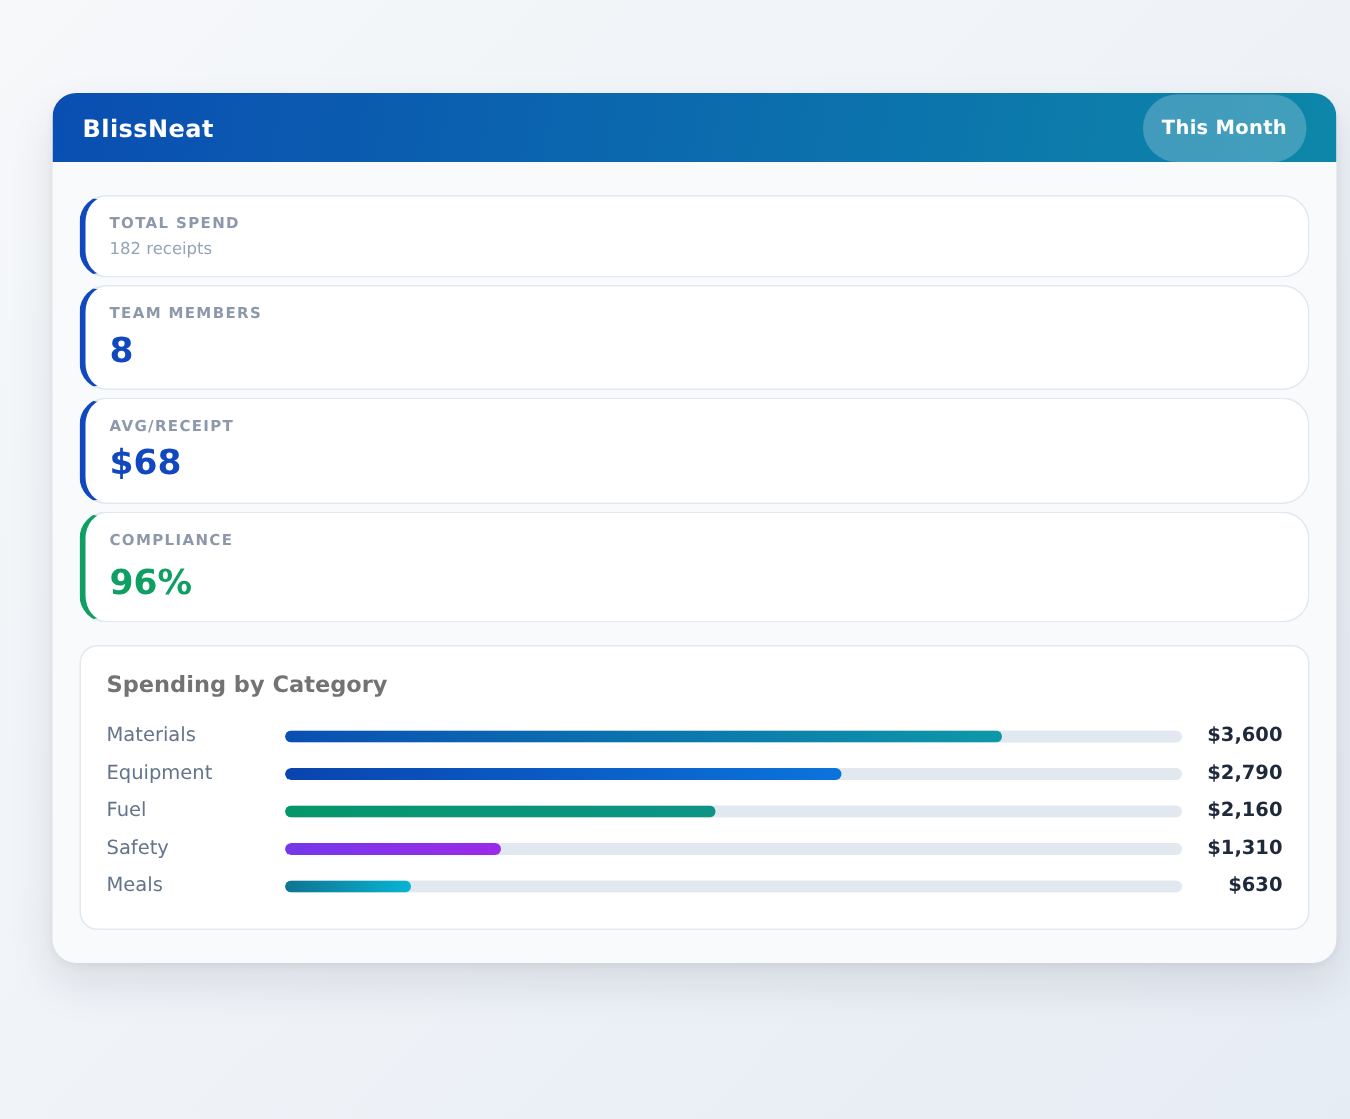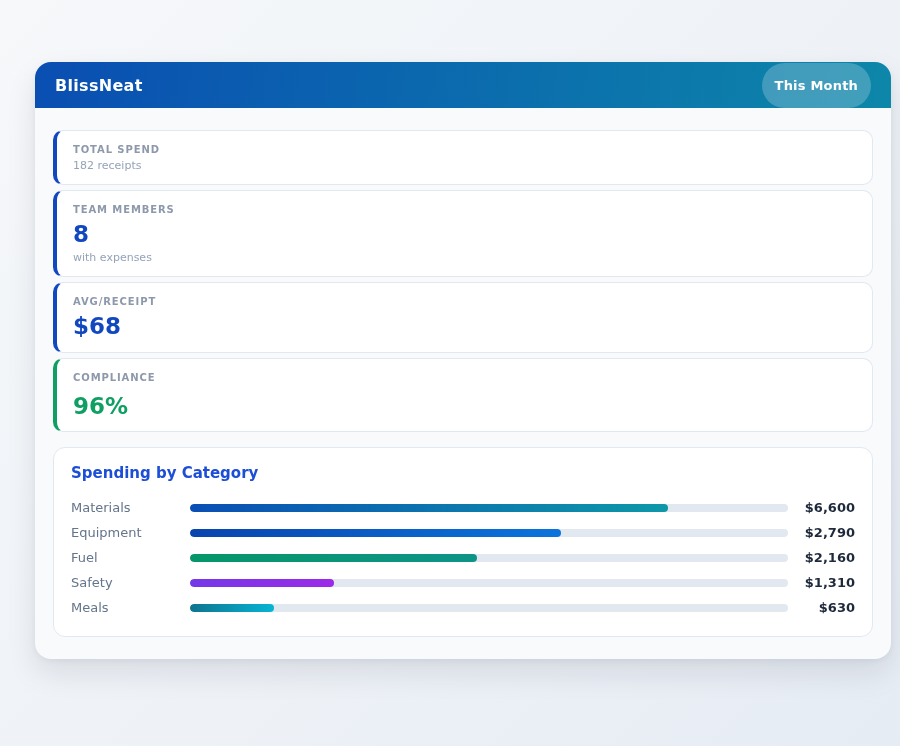--- a/index.html
+++ b/index.html
@@ -26,7 +26,7 @@
   .content { padding:22px 18px 22px; }
   .stat-card {
     background:#ffffff; border:1px solid #e2e8f0; border-left:4px solid #1148c0;
-    border-radius:10px; padding:13px 16px 12px; margin-bottom:5px;
+    border-radius:18px; padding:13px 16px 12px; margin-bottom:5px;
   }
   .stat-label { font-size:10px; font-weight:700; letter-spacing:.09em; color:#8d99ab; }
   .stat-value { font-size:23px; font-weight:700; color:#1148c0; margin-top:6px; line-height:1.15; }

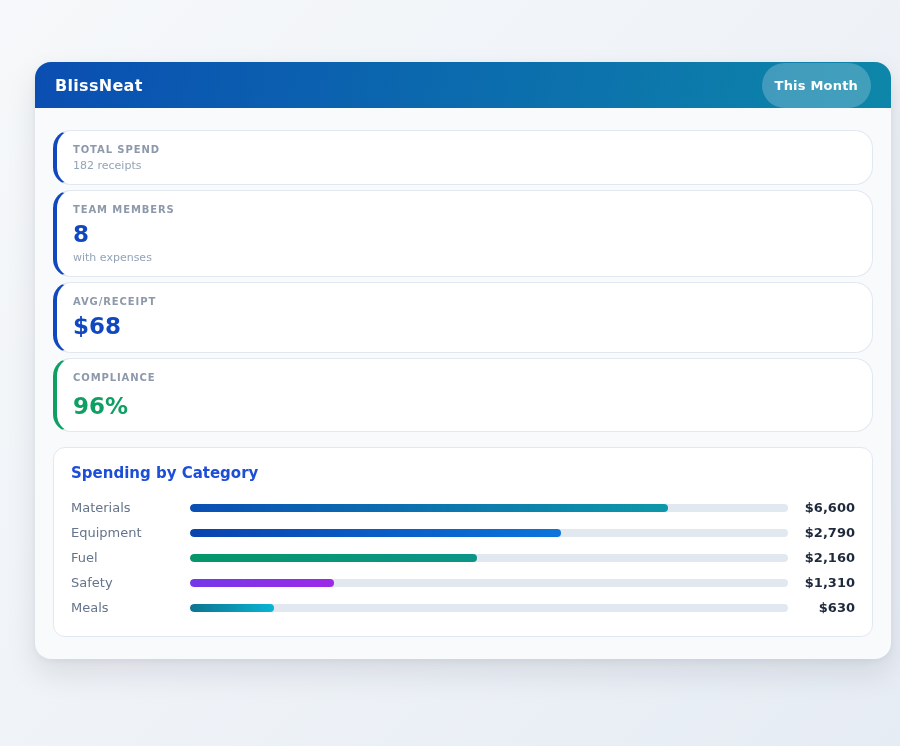--- a/index.html
+++ b/index.html
@@ -63,7 +63,6 @@
     <section class="stat-card" style="border-left-color: rgb(17, 72, 192);">
       <div class="stat-label">TEAM MEMBERS</div>
       <div class="stat-value" style="color: rgb(17, 72, 192);">8</div>
-      <div class="stat-sub">with expenses</div>
     </section>
 
     <section class="stat-card" style="border-left-color: rgb(17, 72, 192);">

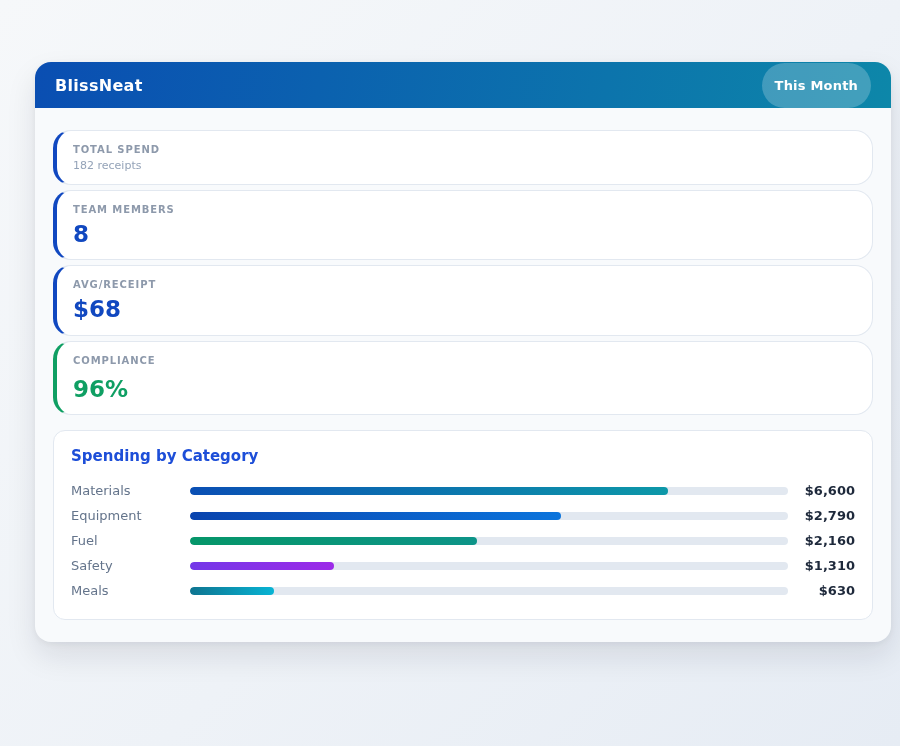--- a/index.html
+++ b/index.html
@@ -36,7 +36,7 @@
     margin-top:15px; background:#ffffff; border:1px solid #e2e8f0;
     border-radius:12px; padding:16px 17px 16px;
   }
-  .panel-title { font-size:15px; font-weight:700; color:#1d4ed8; margin-bottom:13px; }
+  .panel-title { font-size:15px; font-weight:700; color:#737373; margin-bottom:13px; }
   .cat-row { display:flex; align-items:center; height:25px; }
   .cat-label { flex:none; width:119px; font-size:13px; color:#64748b; }
   .cat-track { flex:1; height:8px; background:#e2e8f0; border-radius:4px; overflow:hidden; }

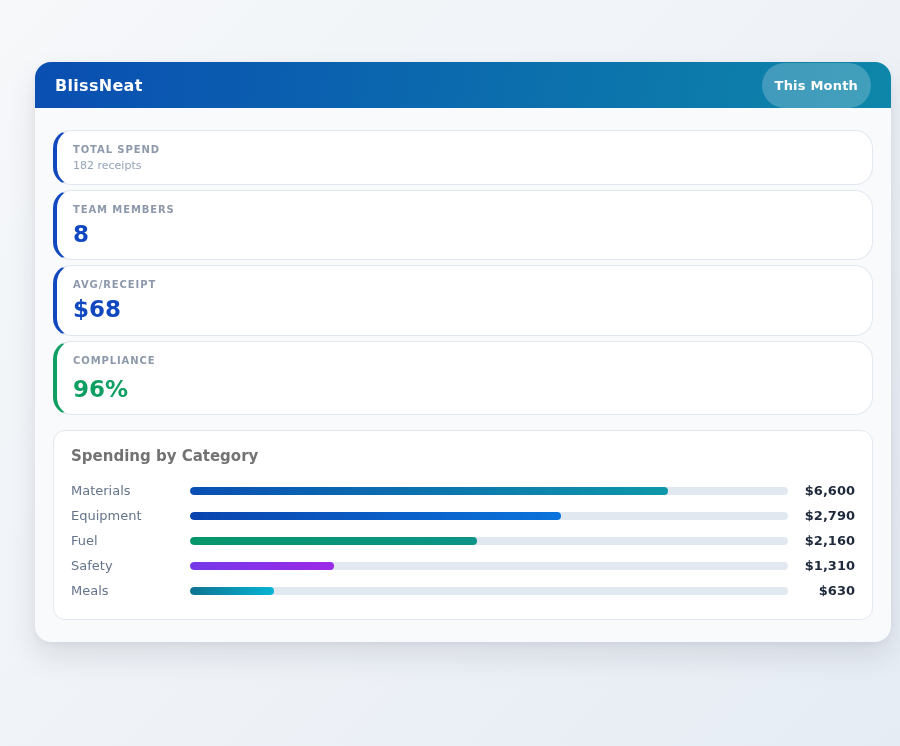--- a/index.html
+++ b/index.html
@@ -85,7 +85,7 @@
         <div class="cat-track" style="background: rgb(226, 232, 240);">
           <div class="cat-fill" style="width: 80%; background: linear-gradient(90deg, rgb(10, 79, 180), rgb(13, 152, 168));"></div>
         </div>
-        <span class="cat-value">$6,600</span>
+        <span class="cat-value">$3,600</span>
       </div>
 
       <div class="cat-row">

